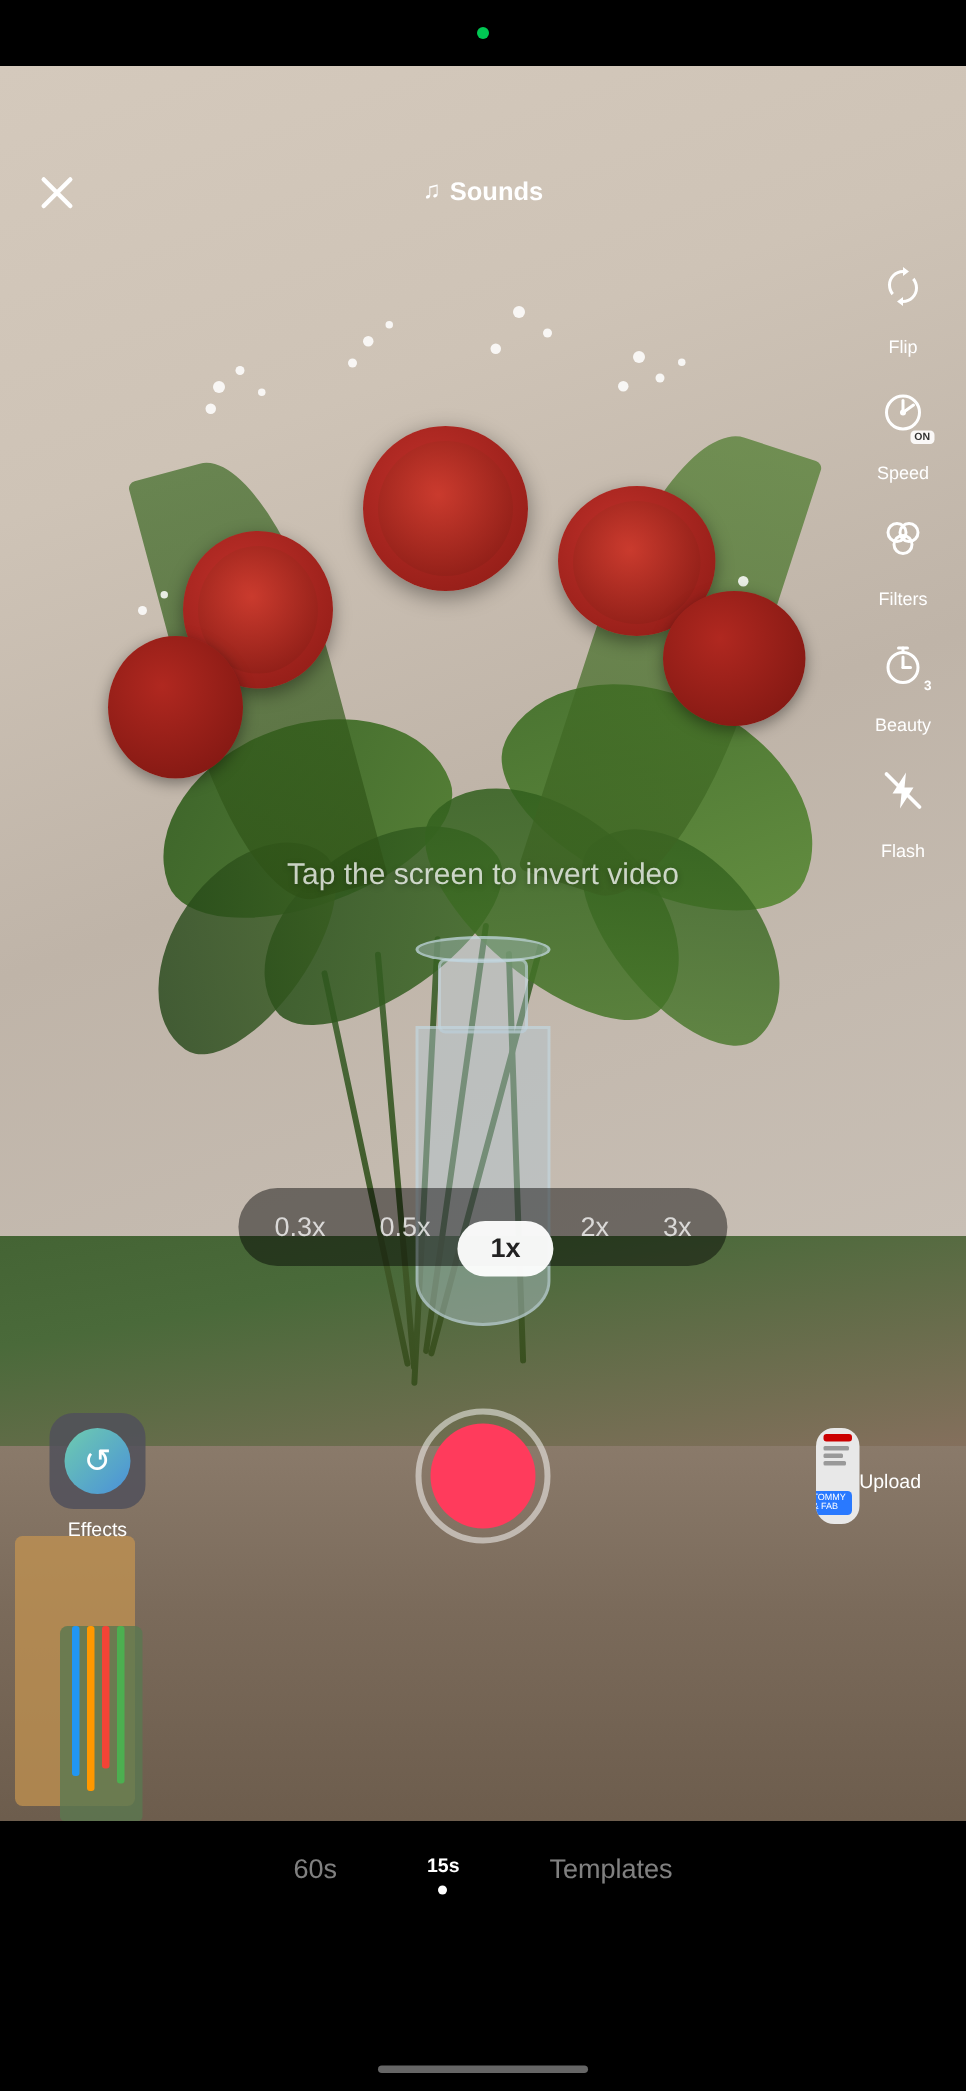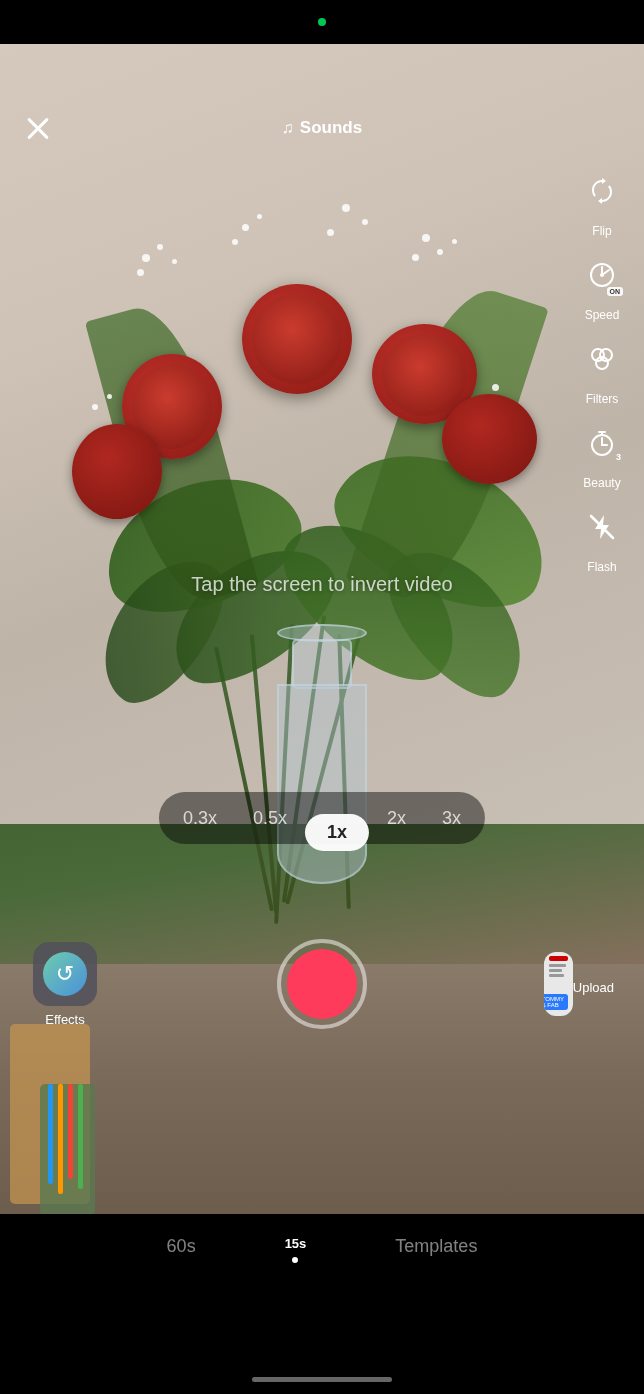--- a/index.html
+++ b/index.html
@@ -443,7 +443,7 @@
       display: flex;
       align-items: flex-start;
       justify-content: center;
-      gap: 89px;
+      gap: 60px;
       padding-top: 22px;
       z-index: 20;
     }

